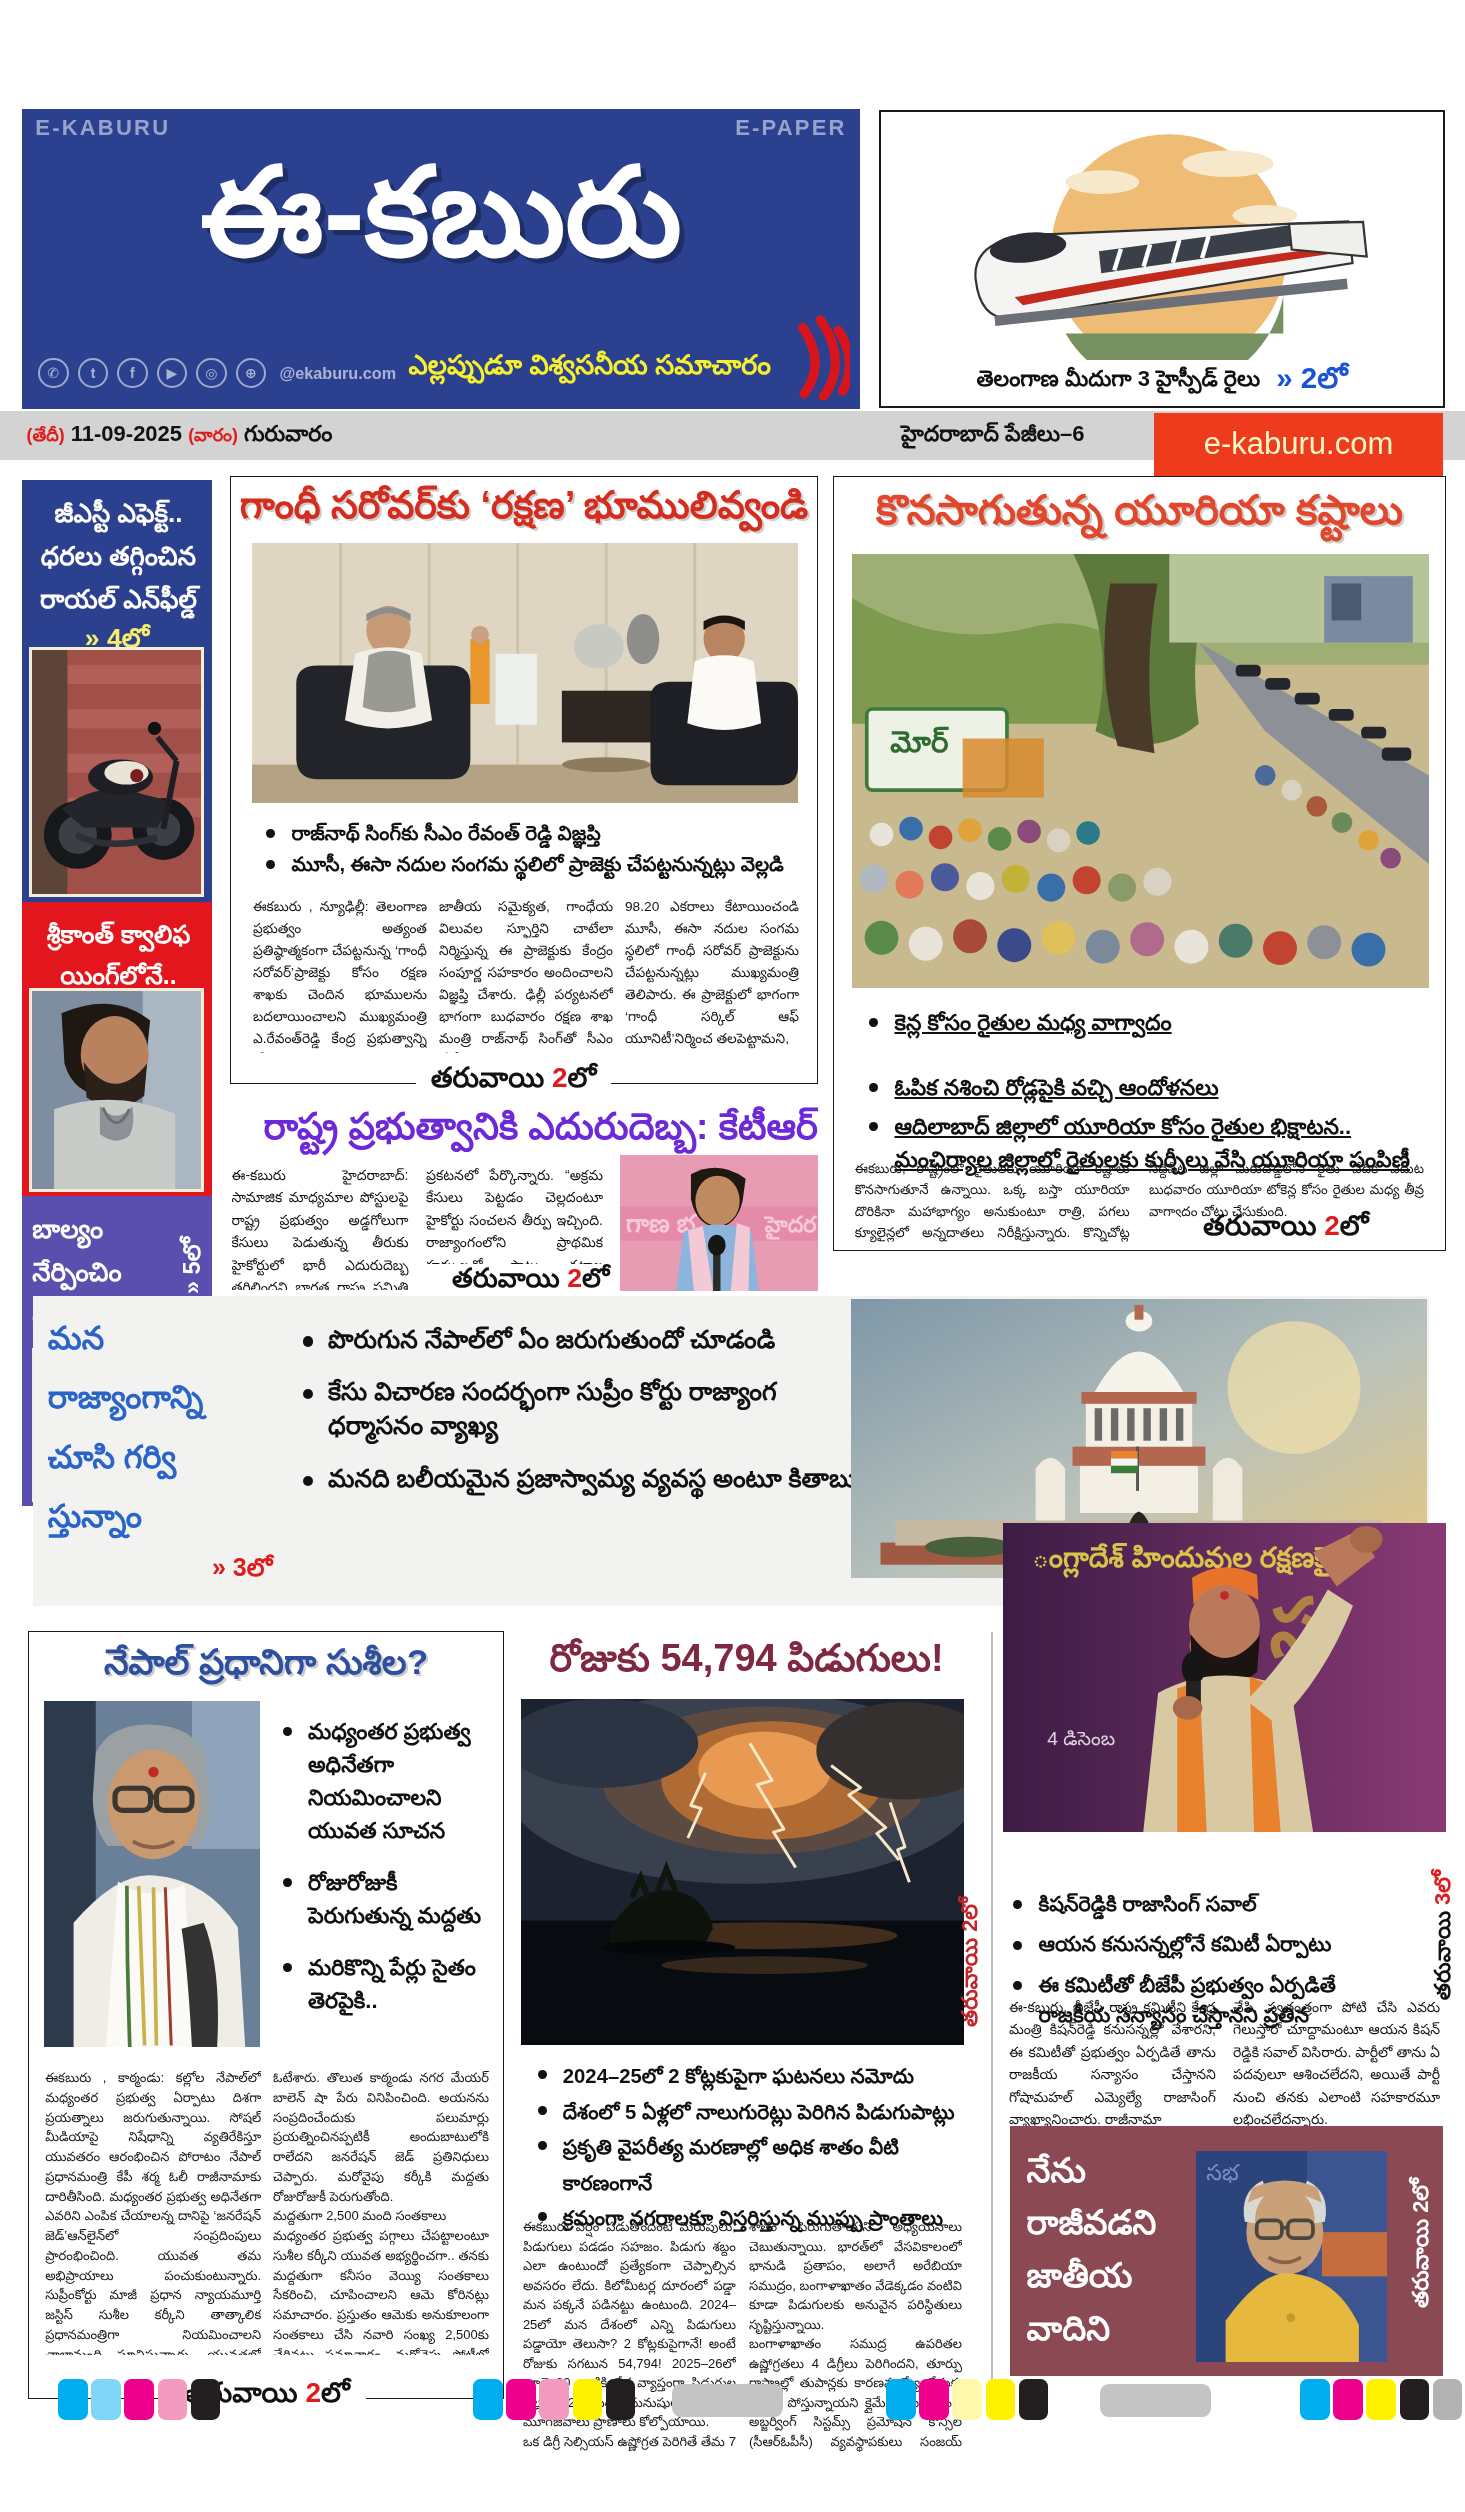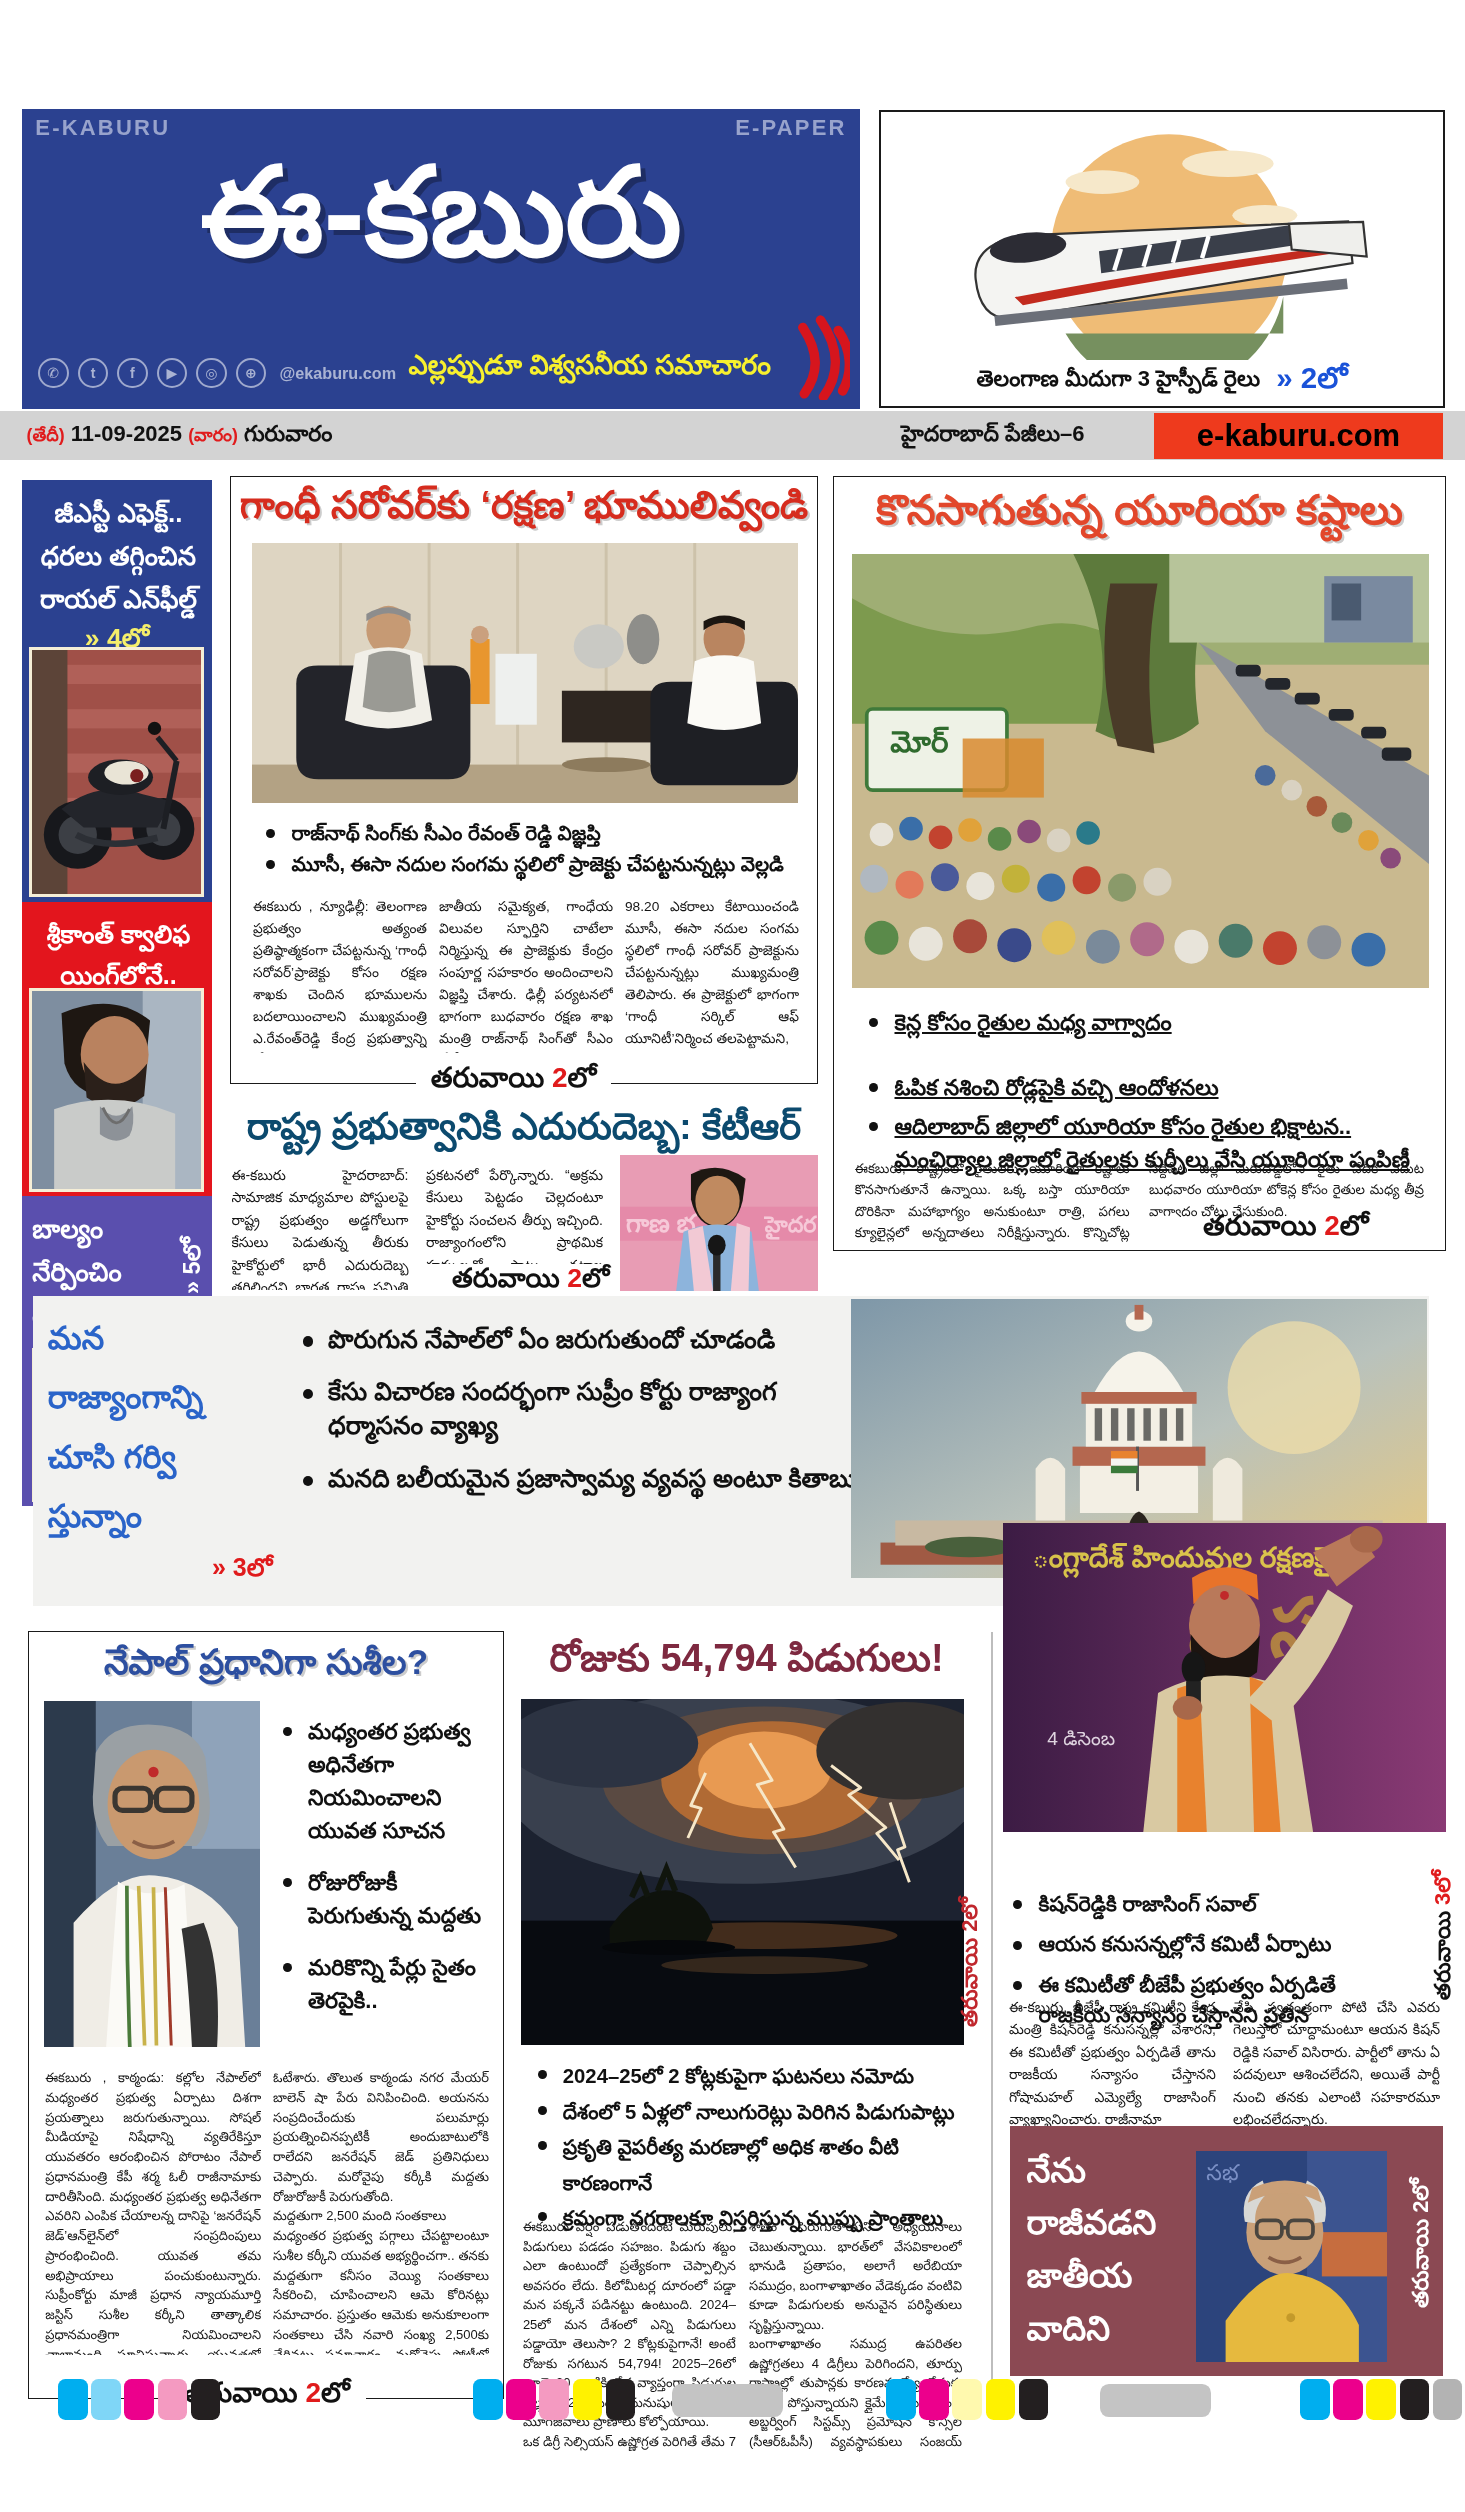--- a/index.html
+++ b/index.html
@@ -27,8 +27,8 @@
   .datebar .lft{position:absolute;left:26.6px;top:10.3px;font-size:22px;font-weight:bold;color:#111;}
   .redsm{color:#e01b1c;font-size:17.7px;font-weight:bold;}
   .citypages{position:absolute;left:901px;top:10.3px;font-size:22px;font-weight:bold;color:#111;}
-  .sitebox{position:absolute;left:1154px;top:1.5px;width:289px;height:46px;background:#ee3a1d;color:#000000;
-           font-size:31px;font-weight:bold;display:flex;align-items:center;justify-content:center;}
+  .sitebox{position:absolute;left:1154px;top:1.5px;width:289px;height:63px;background:#ee3a1d;color:#fef9c3;
+           font-size:31px;font-weight:normal;display:flex;align-items:center;justify-content:center;}
   
   .sb{left:22px;width:190px;color:#fff;}
   .sb1{top:480px;height:422px;background:#2b4190;}

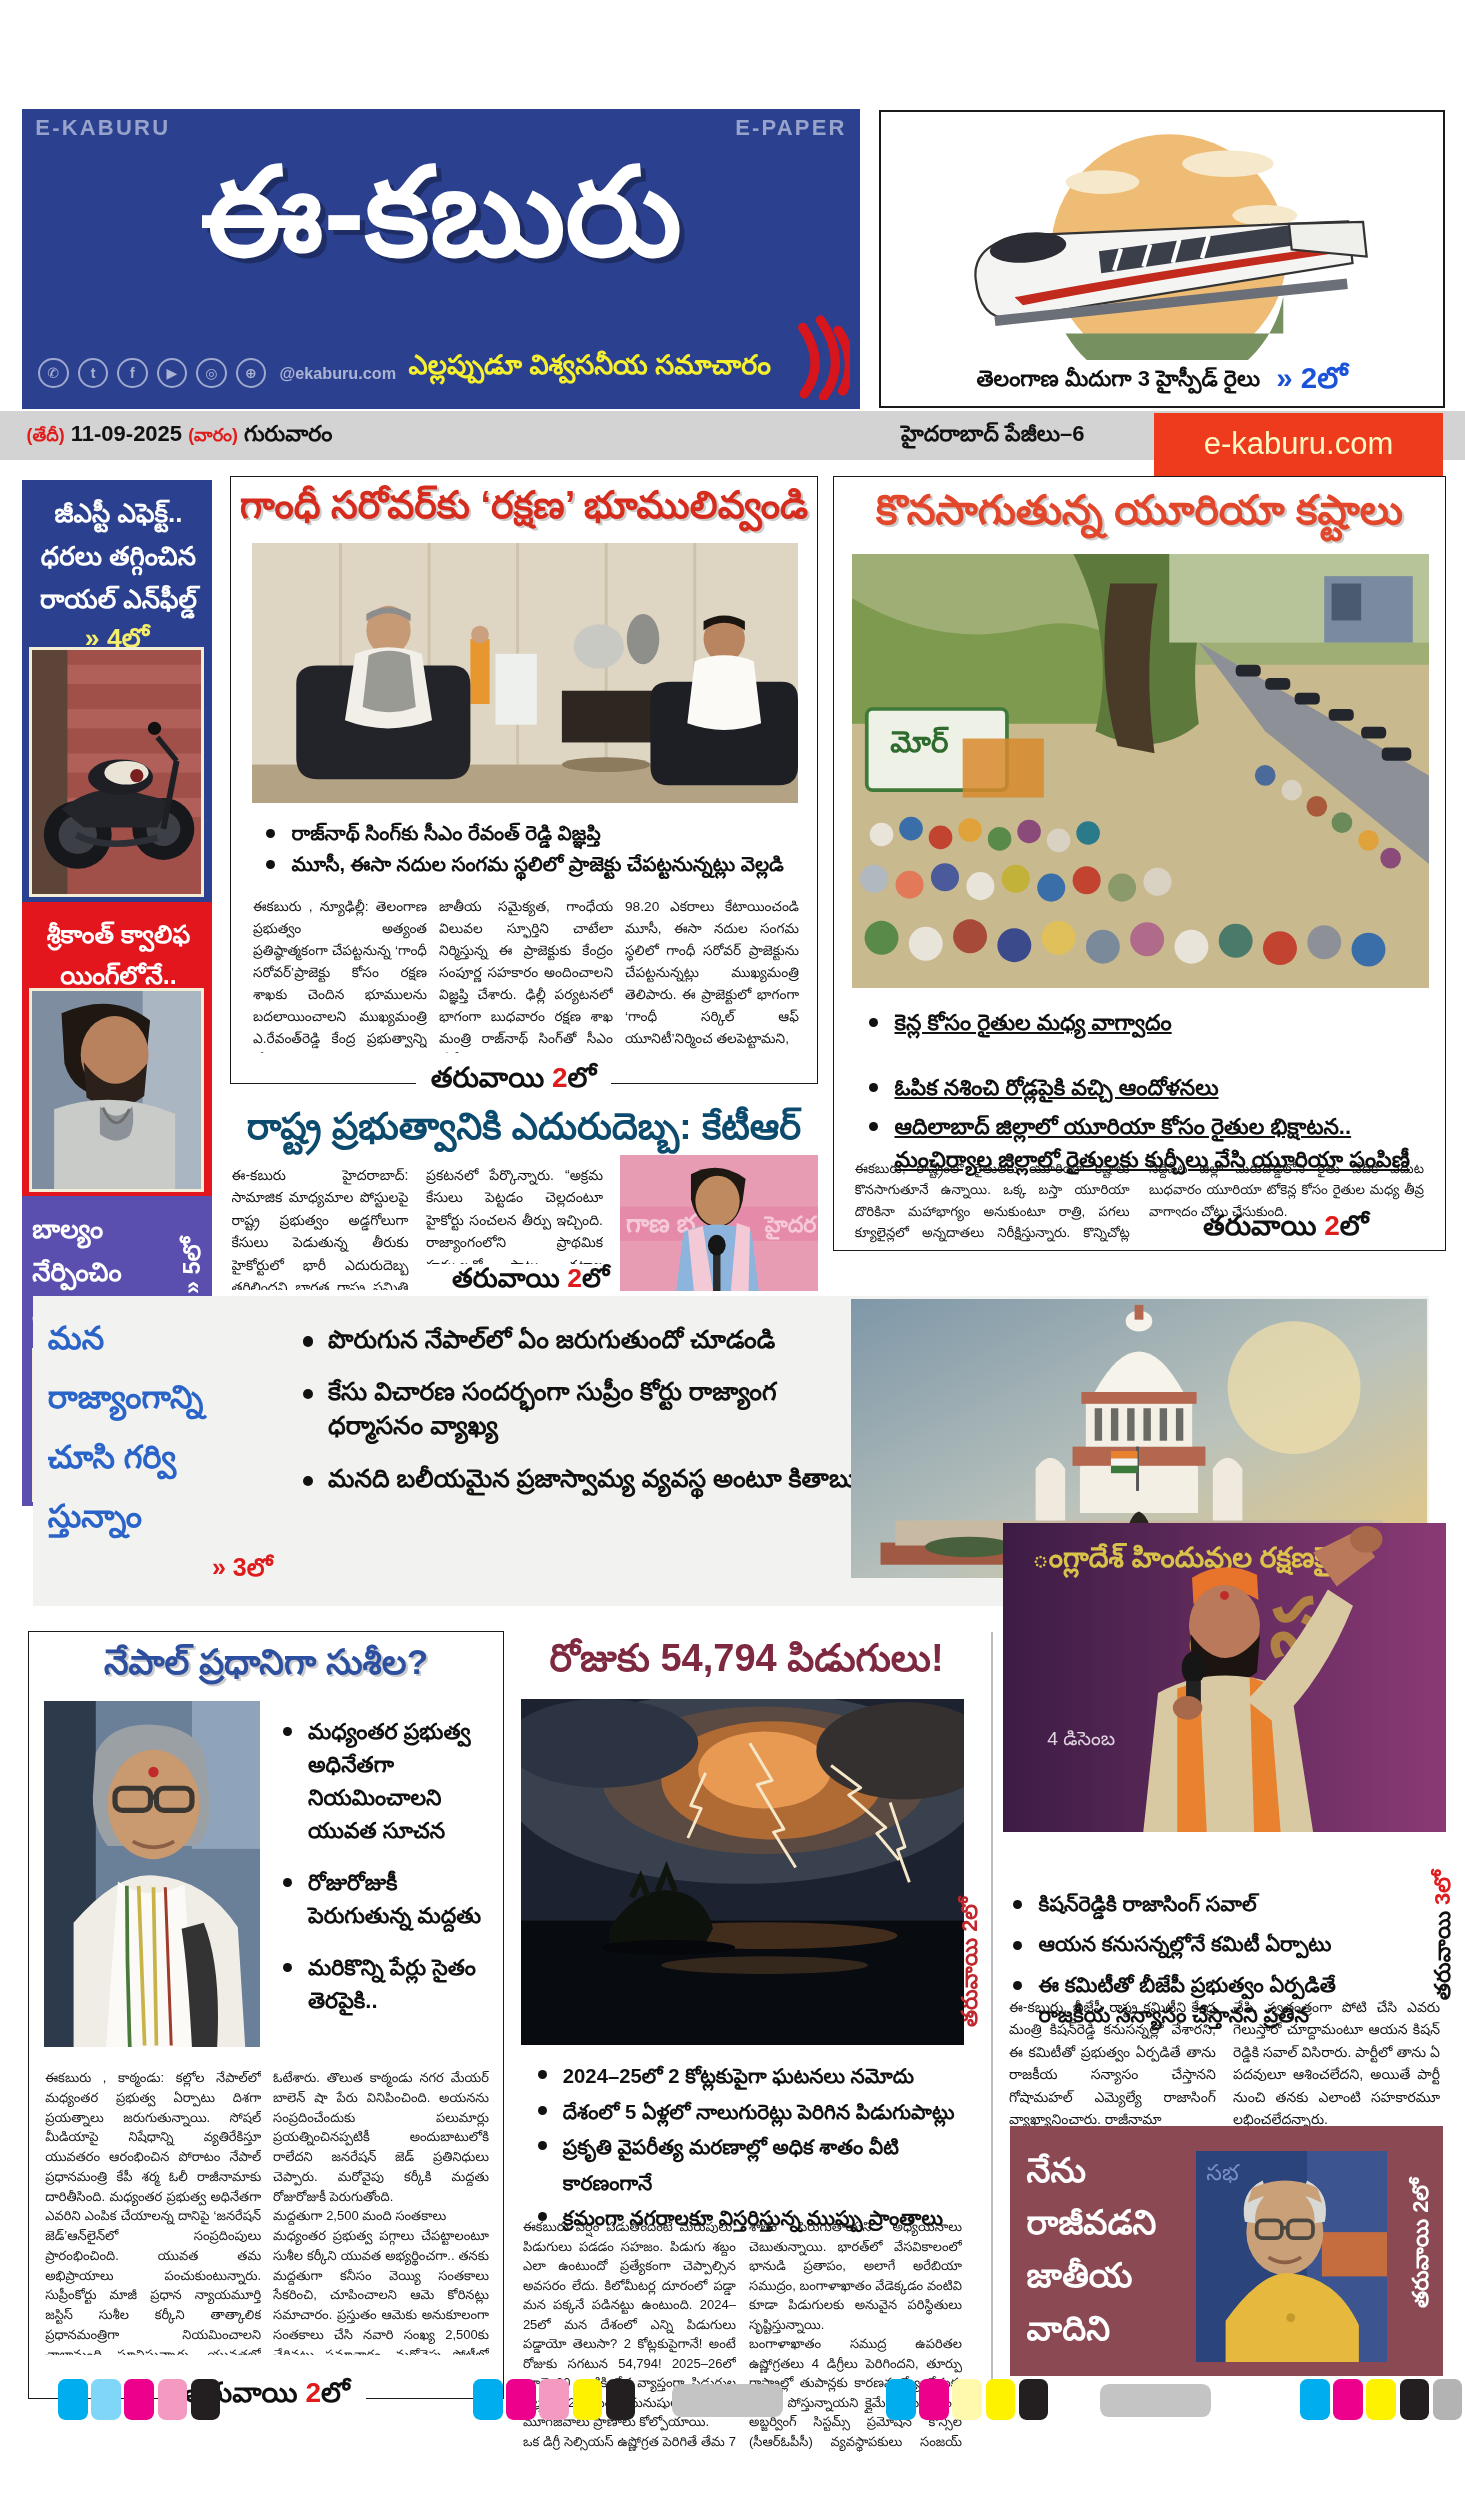--- a/index.html
+++ b/index.html
@@ -254,7 +254,7 @@
   </div>
 
   <div class="abs" style="left:230px;top:1106px;width:588px;height:185px;">
-    <div class="hl" style="font-size:37px;color:#0c4a6e;text-align:center;">రాష్ట్ర ప్రభుత్వానికి ఎదురుదెబ్బ: కేటీఆర్</div>
+    <div class="hl" style="font-size:37px;color:#6d28d9;text-align:right;">రాష్ట్ర ప్రభుత్వానికి ఎదురుదెబ్బ: కేటీఆర్</div>
     <div class="body" style="position:absolute;left:1.5px;top:58px;width:177px;height:126px;font-size:14px;">ఈ-కబురు హైదరాబాద్: సామాజిక మాధ్యమాల పోస్టులపై రాష్ట్ర ప్రభుత్వం అడ్డగోలుగా కేసులు పెడుతున్న తీరుకు హైకోర్టులో భారీ ఎదురుదెబ్బ తగిలిందని భారత రాష్ట్ర సమితి కార్యనిర్వాహక అధ్యక్షుడు కేటీఆర్ బుధవారం ఒక</div>
     <div class="body" style="position:absolute;left:196px;top:58px;width:177px;height:100px;font-size:14px;">ప్రకటనలో పేర్కొన్నారు. “అక్రమ కేసులు పెట్టడం చెల్లదంటూ హైకోర్టు సంచలన తీర్పు ఇచ్చింది. రాజ్యాంగంలోని ప్రాథమిక హక్కులతో పాటు చట్టాల స్ఫూర్తితోనే పోలీసులు పనిచేయాలని చెప్పింది.</div>
     <div style="position:absolute;left:222px;top:157px;font-size:26.6px;font-weight:bold;">

